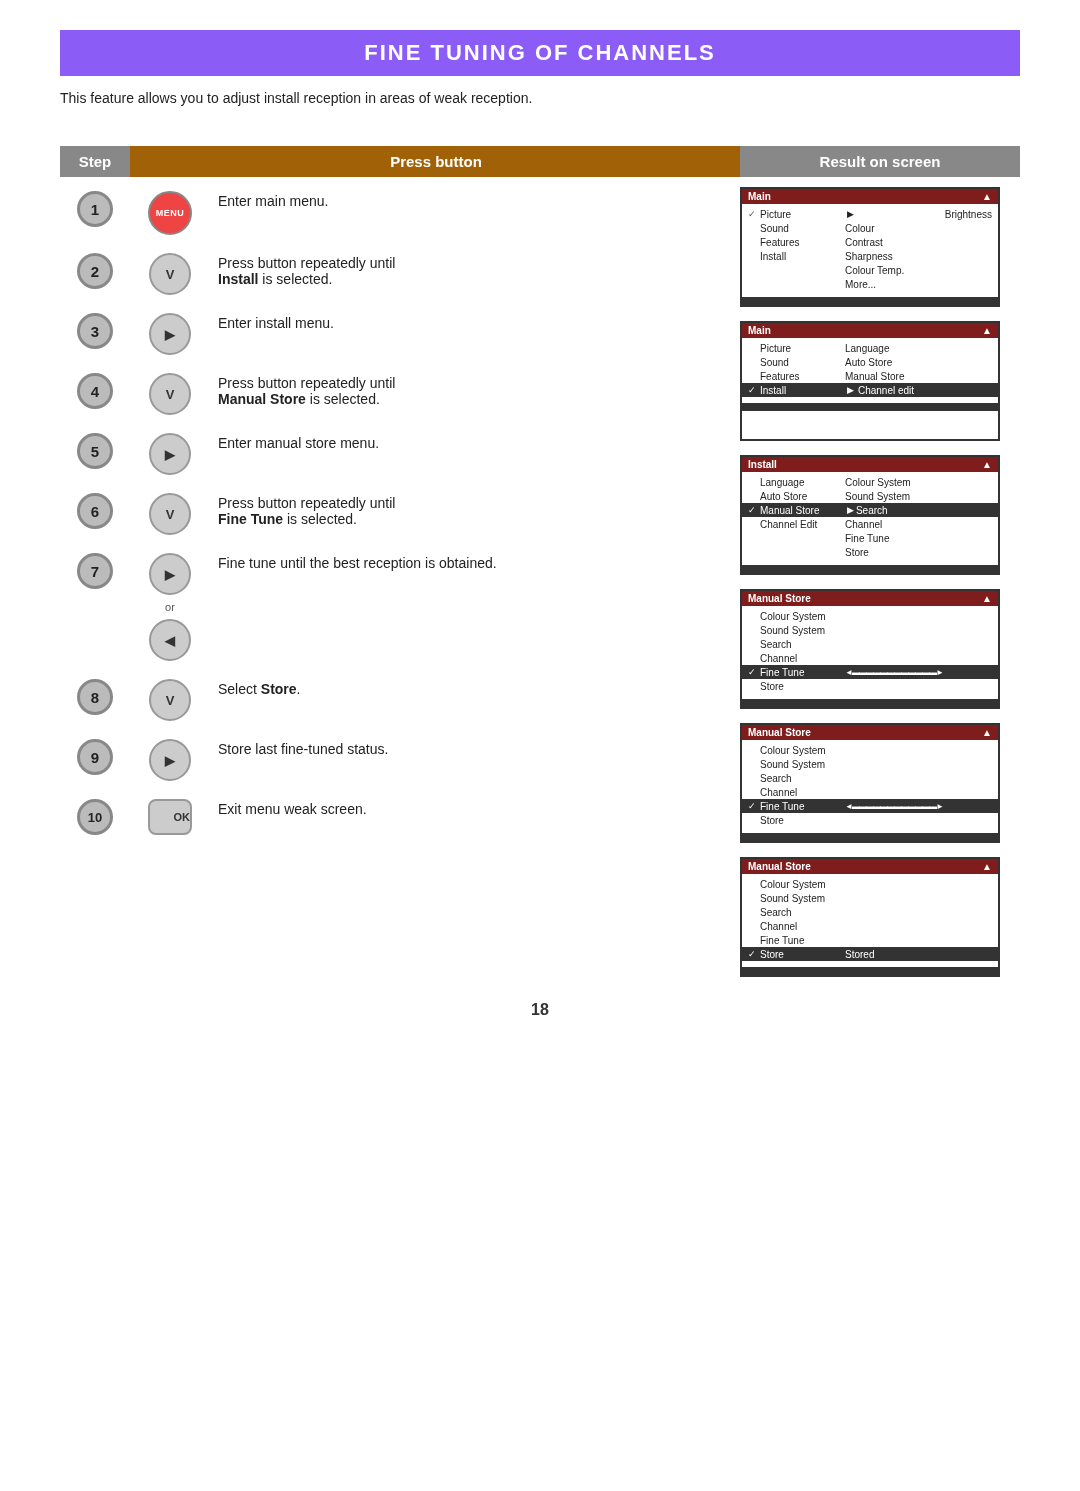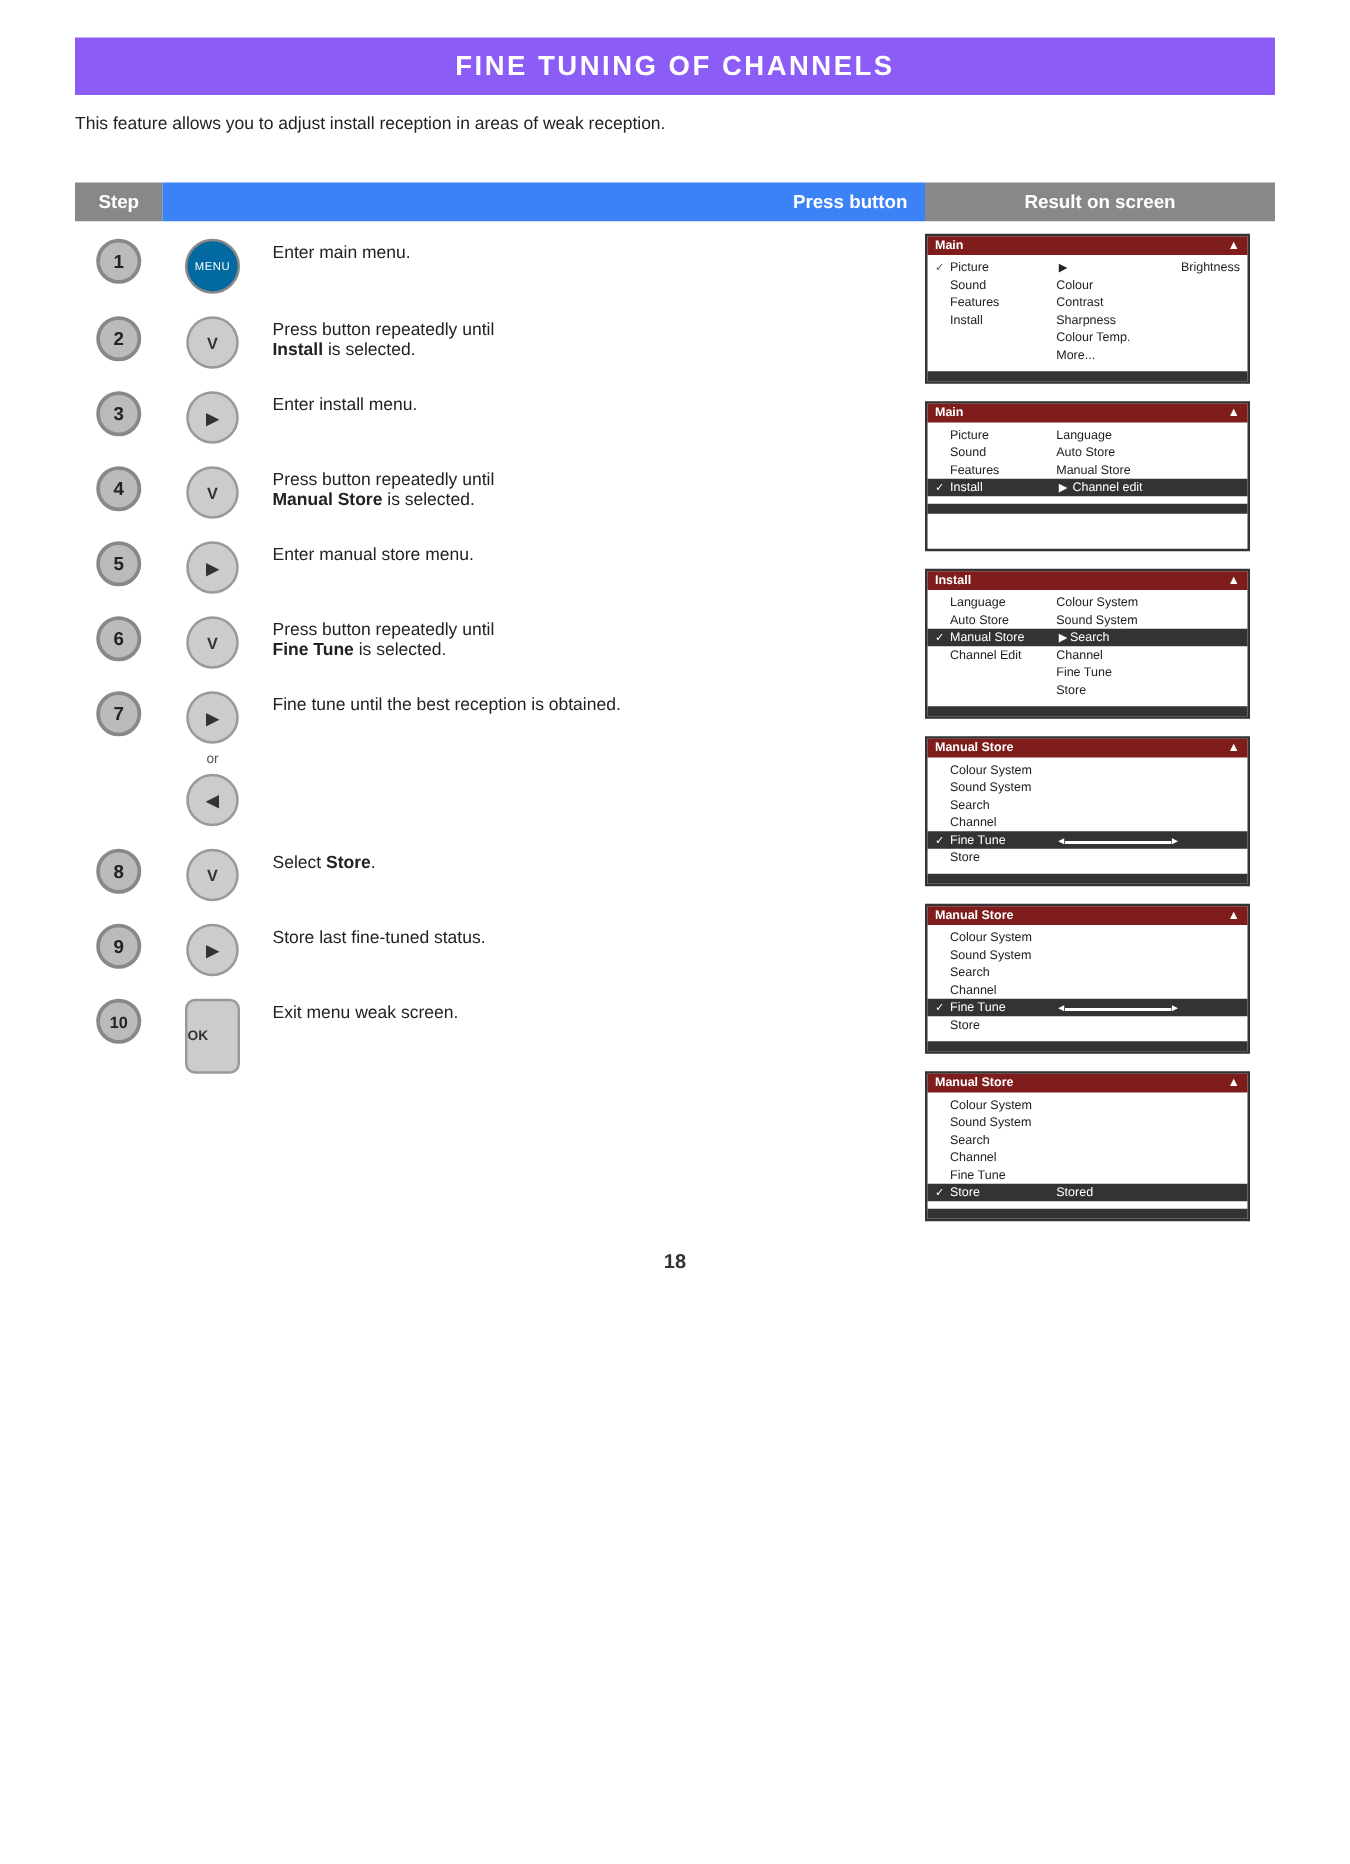--- a/index.html
+++ b/index.html
@@ -56,8 +56,8 @@
     }
 
     .header-cell.press-cell {
-      background: #3b82f6;
-      justify-content: flex-end;
+      background: #a16207;
+      justify-content: center;
       padding-left: 16px;
     }
 

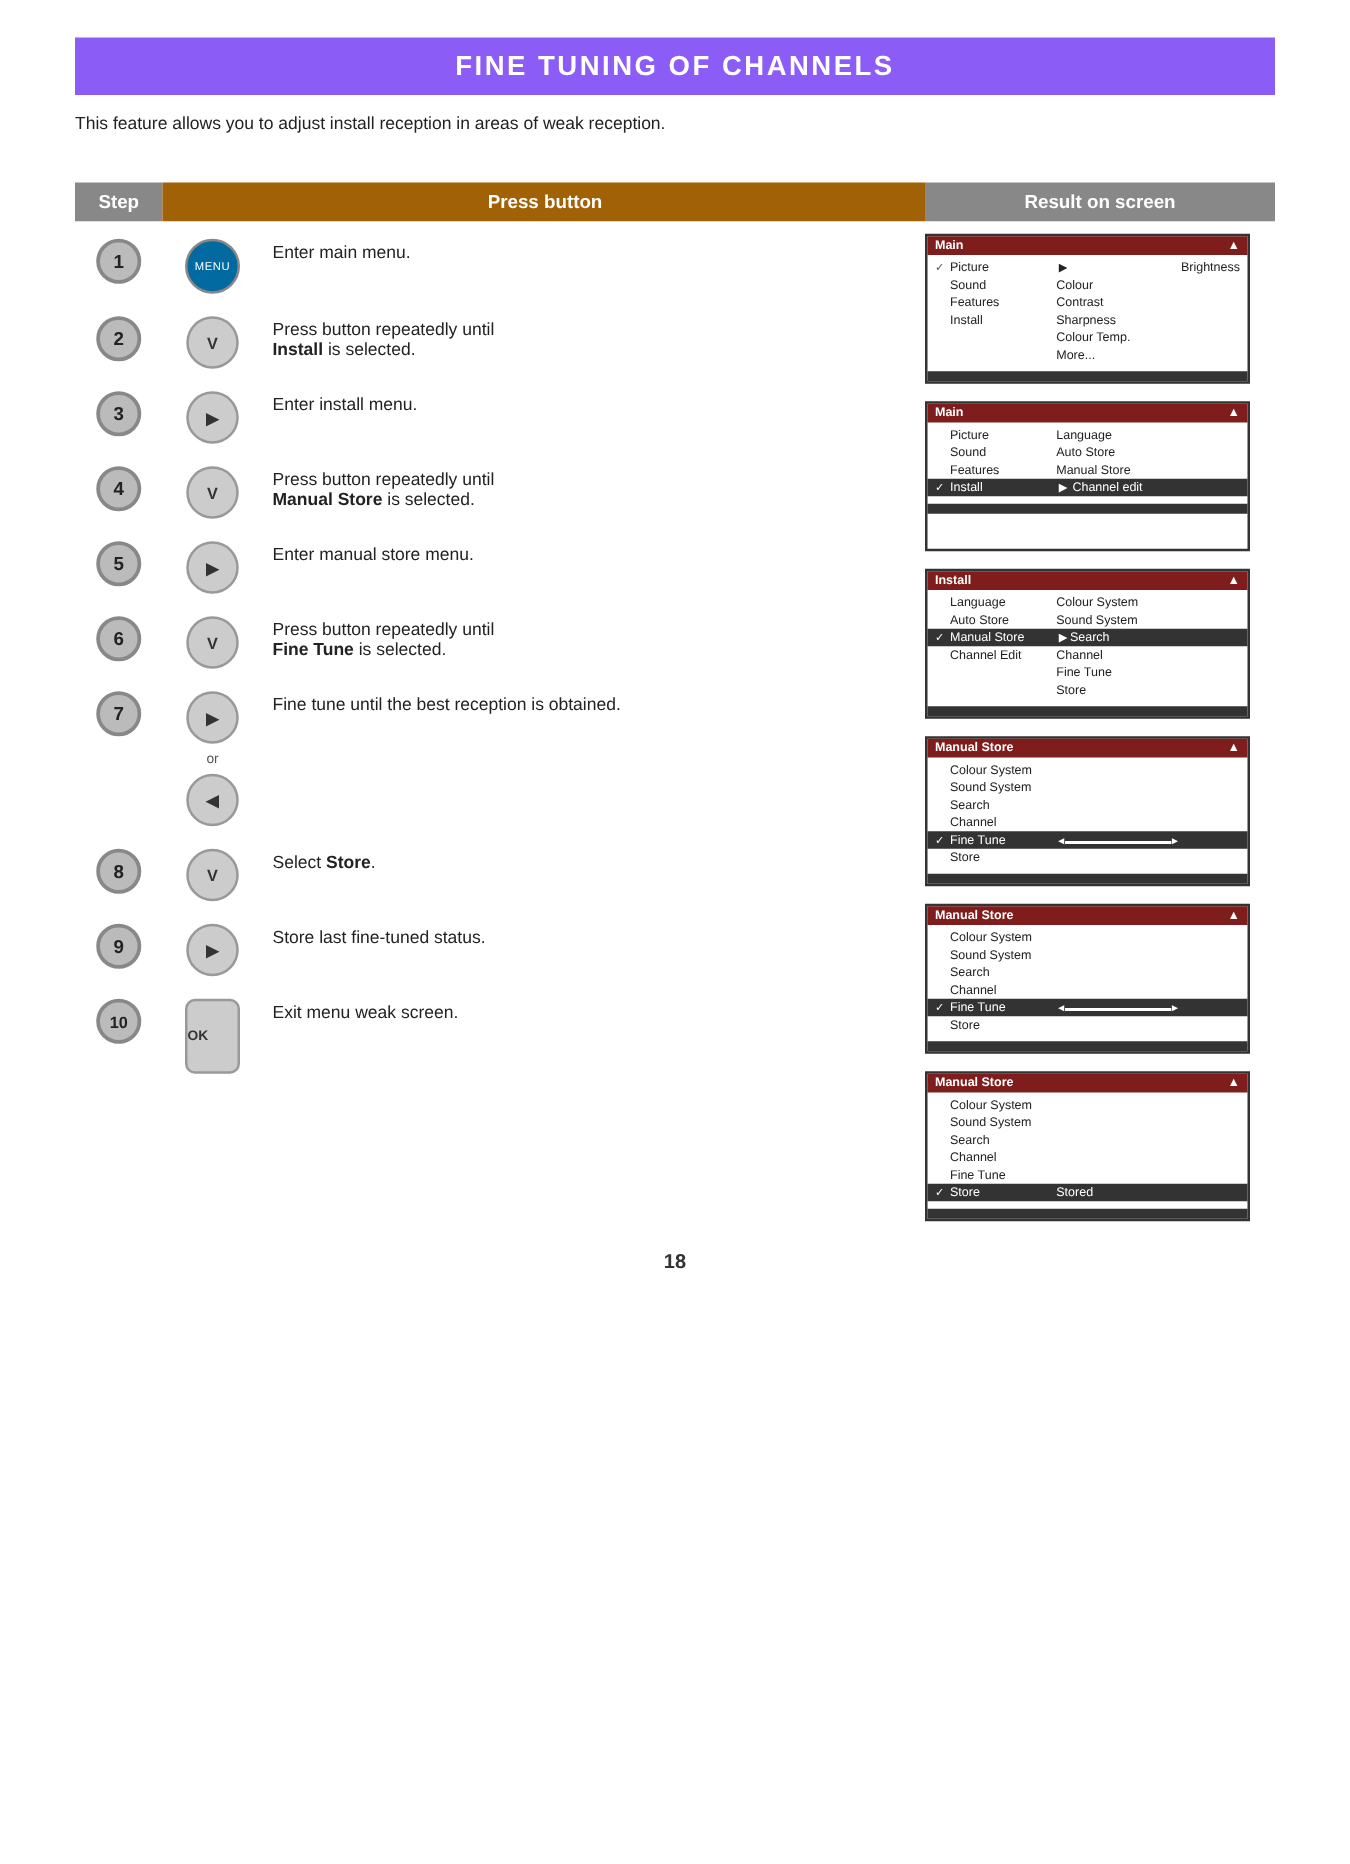--- a/index.html
+++ b/index.html
@@ -157,13 +157,13 @@
       width: 44px;
       height: 44px;
       border-radius: 50%;
-      background: #0369a1;
+      background: #ef4444;
       border: 2px solid #888;
       display: flex;
       align-items: center;
       justify-content: center;
       font-size: 9px;
-      font-weight: normal;
+      font-weight: bold;
       color: #fff;
       letter-spacing: 0.5px;
       cursor: pointer;

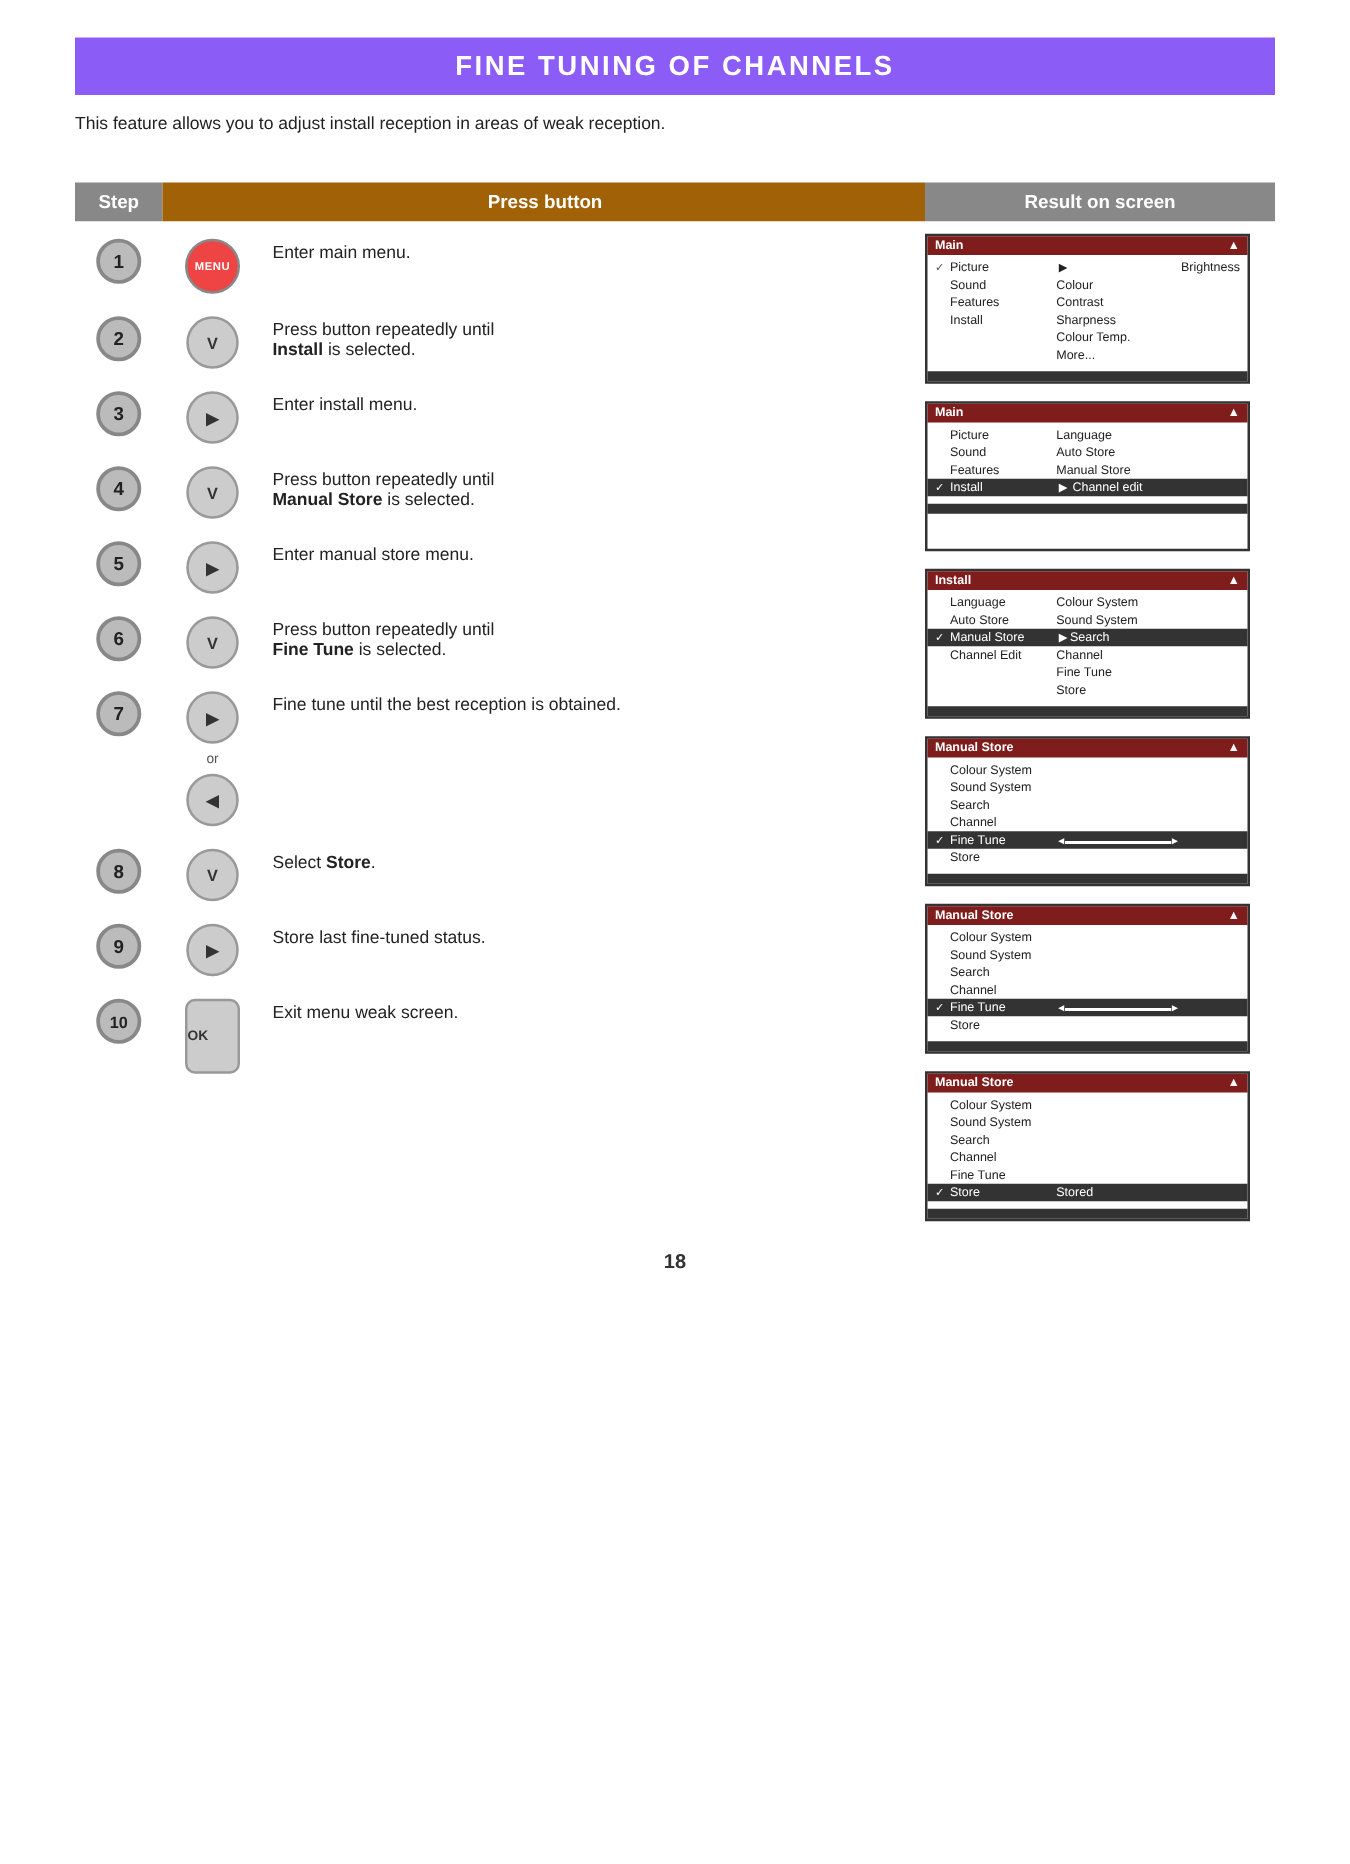--- a/index.html
+++ b/index.html
@@ -171,13 +171,13 @@
 
     .btn-ok {
       width: 44px;
-      height: 60px;
+      height: 36px;
       border-radius: 8px;
       background: #ccc;
       border: 2px solid #999;
       display: flex;
       align-items: center;
-      justify-content: flex-start;
+      justify-content: flex-end;
       font-size: 11px;
       font-weight: bold;
       color: #333;

